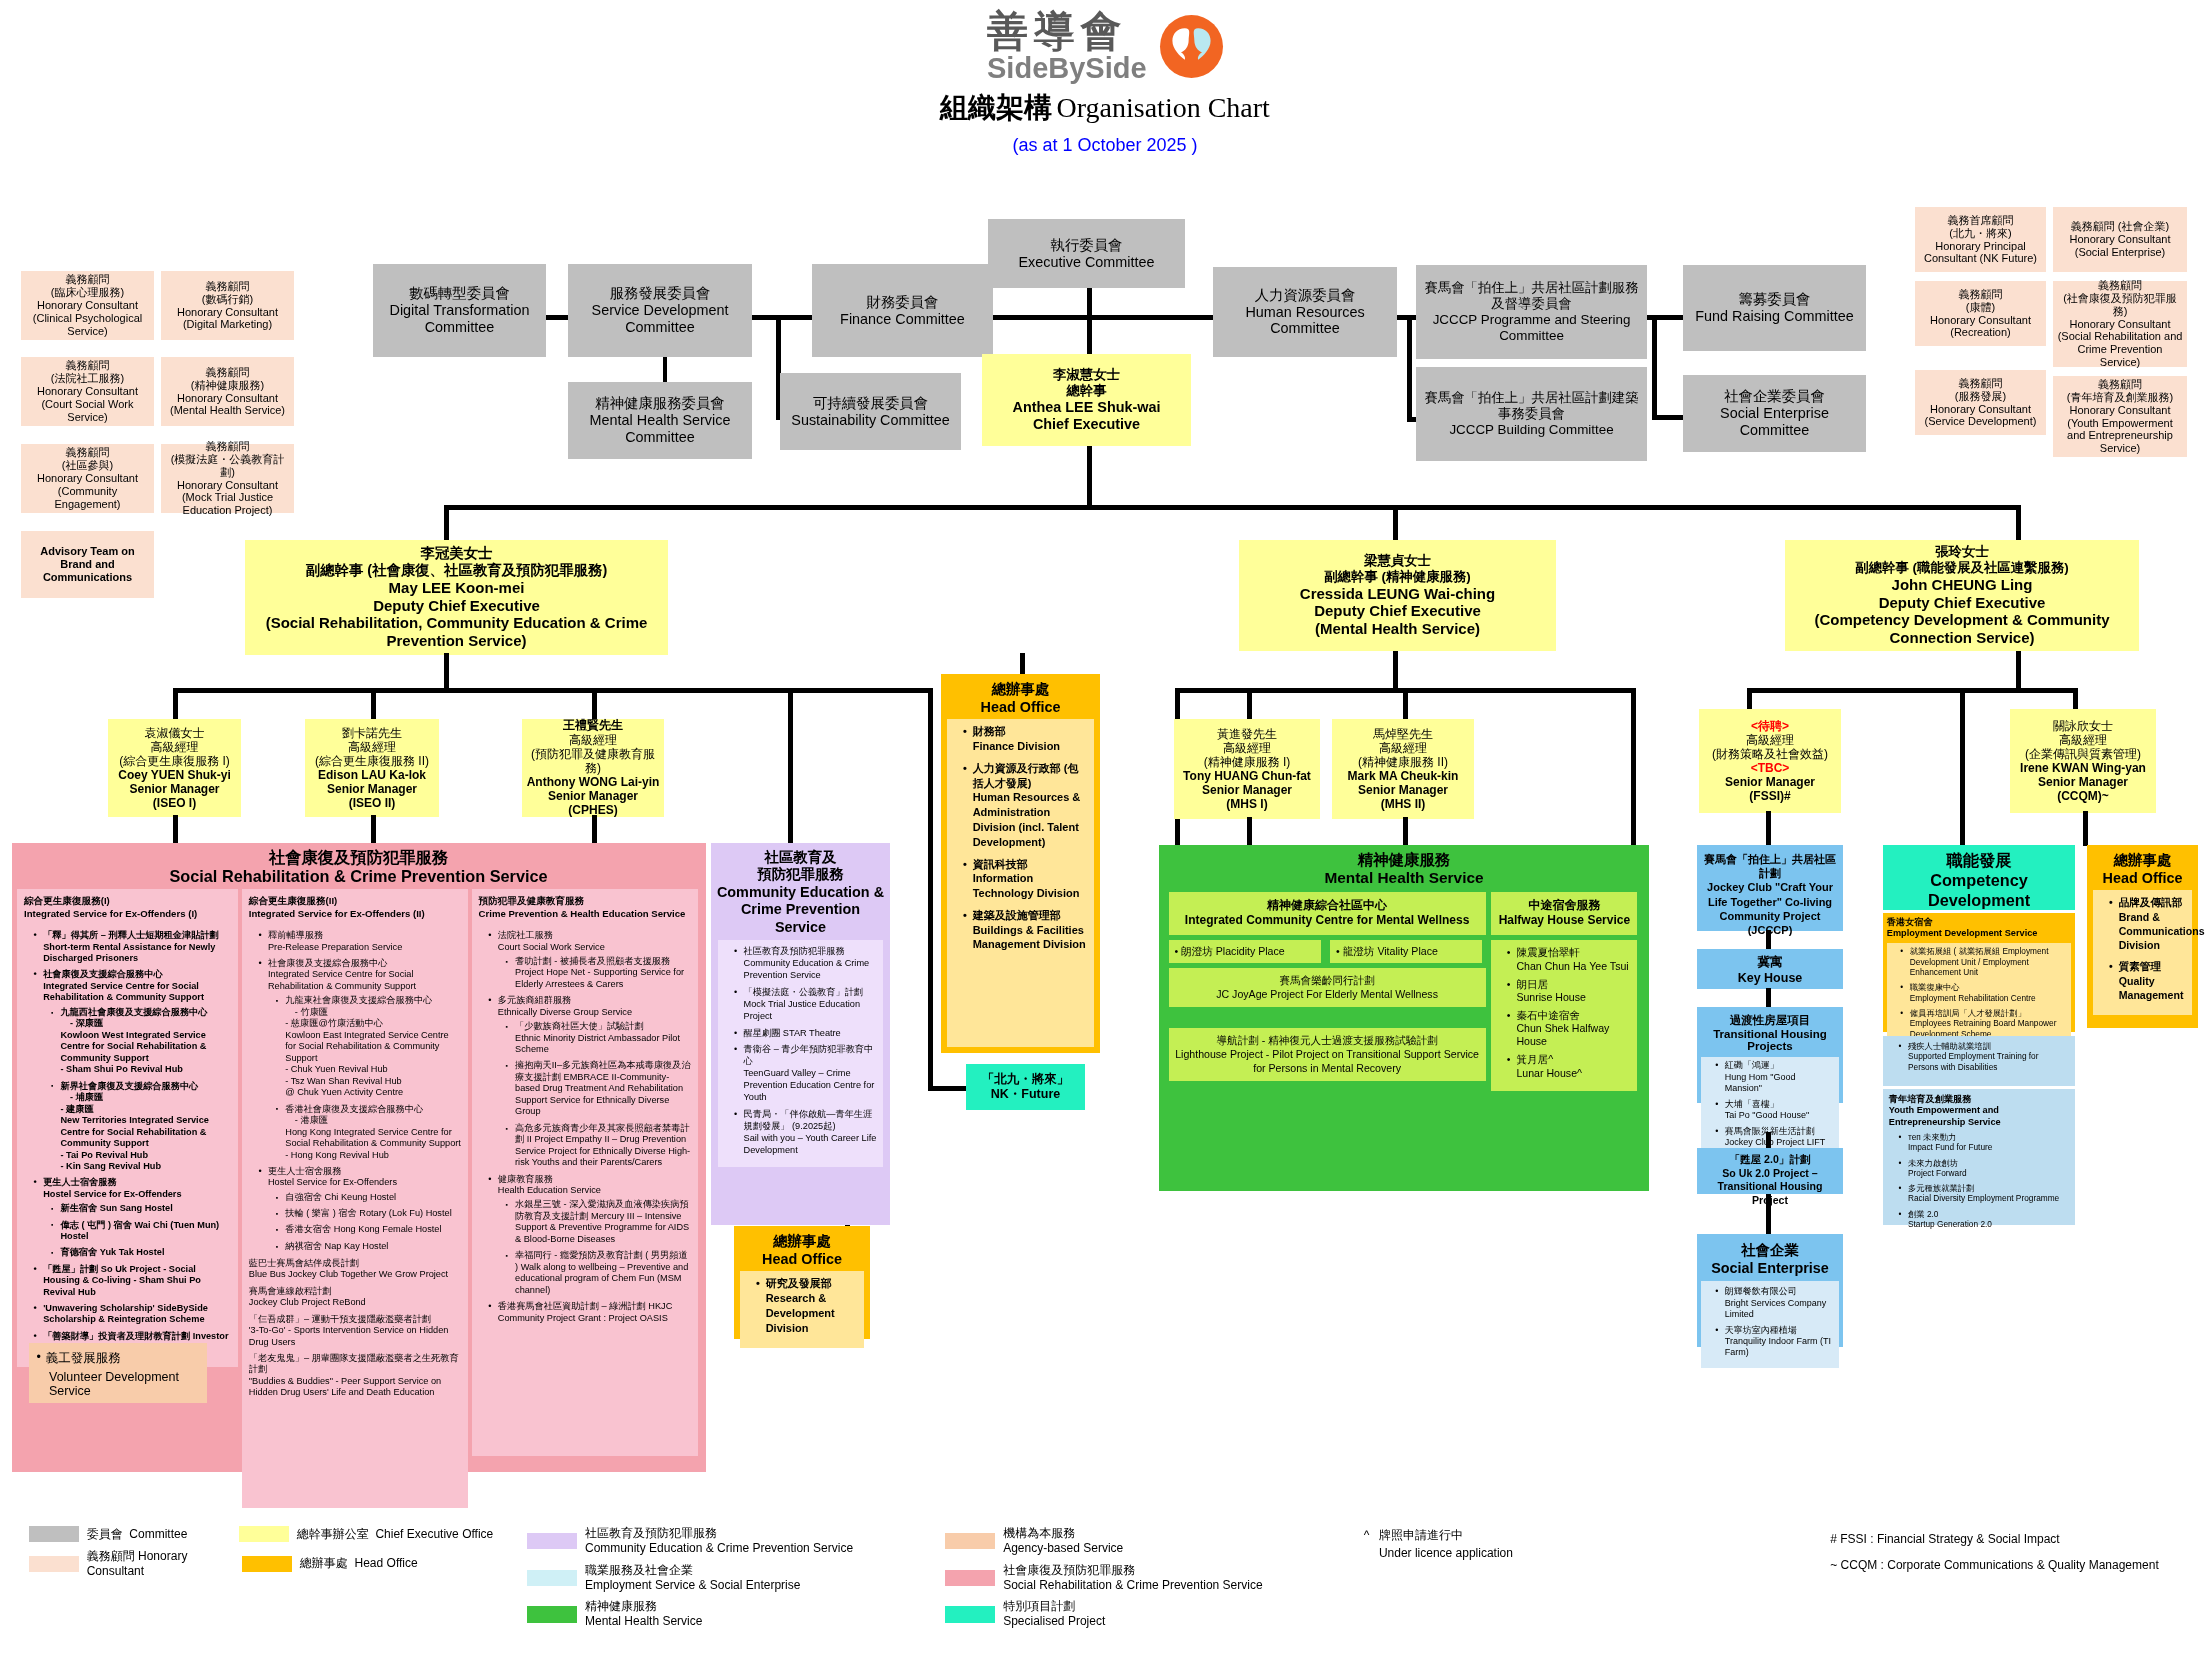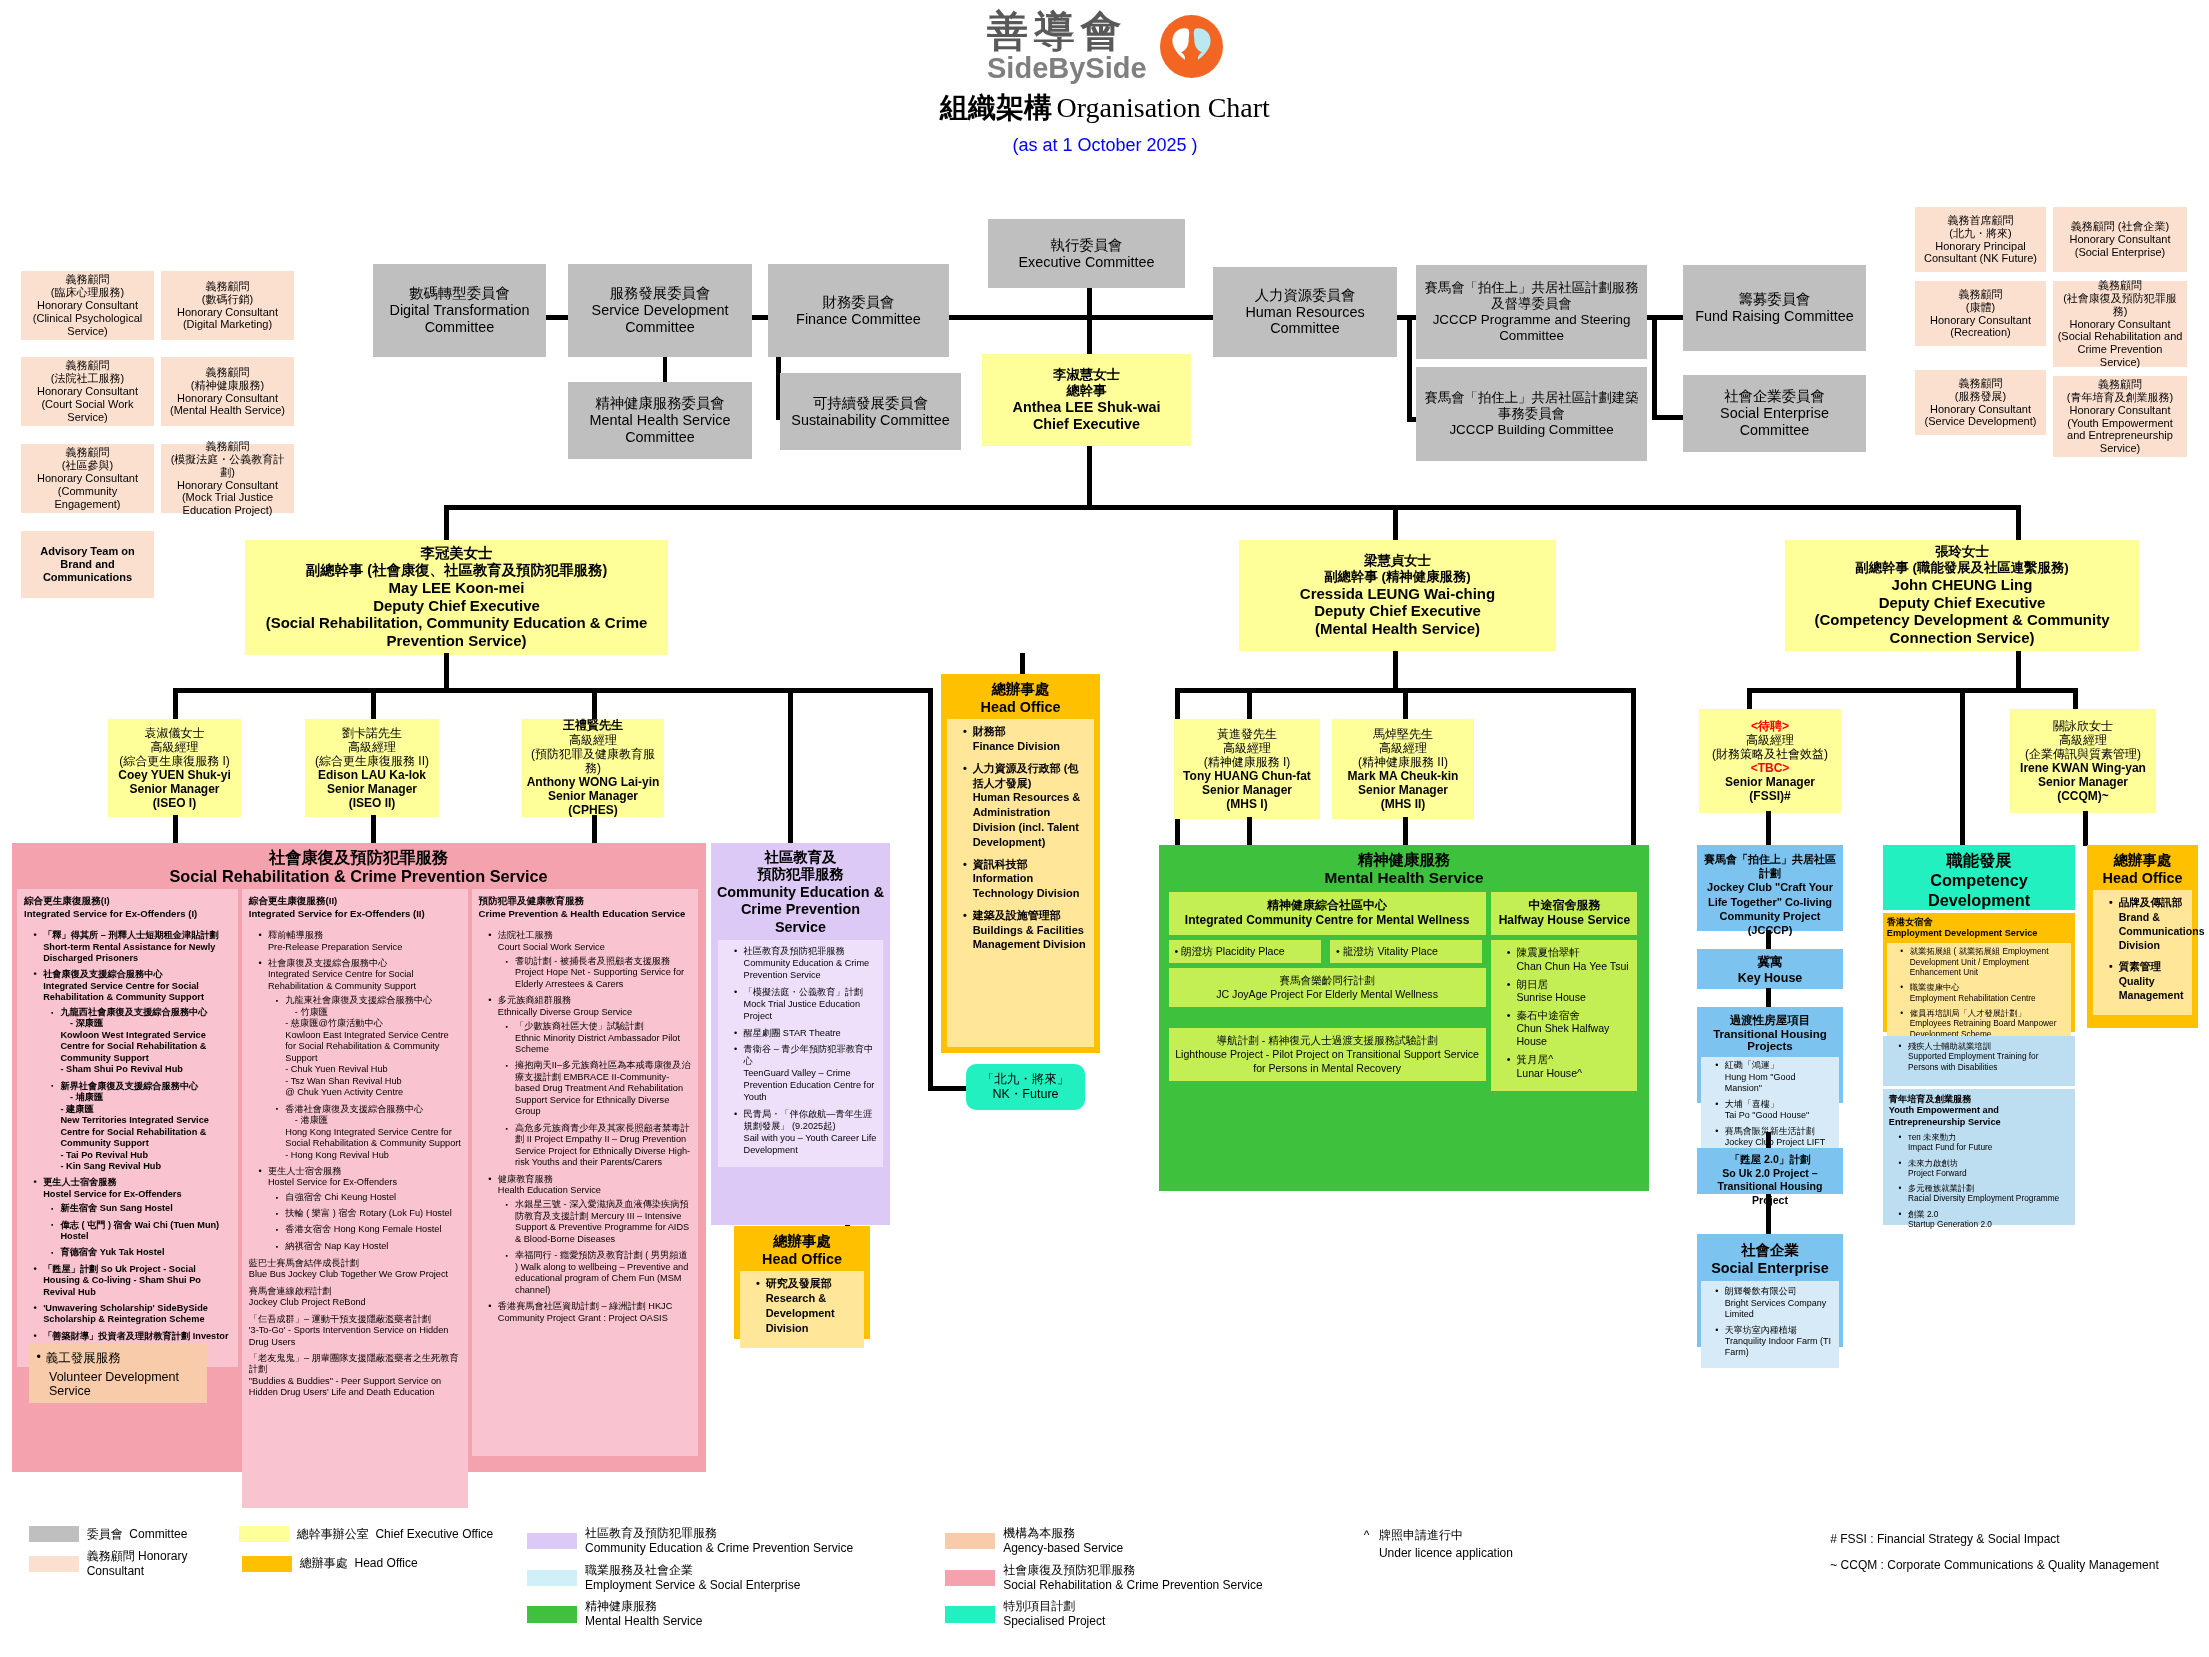--- a/index.html
+++ b/index.html
@@ -175,7 +175,7 @@
   <div>精神健康服務委員會</div>
   <div>Mental Health Service Committee</div>
 </div>
-<div class="box cmte" style="left:768px;top:264px;width:181px;height:93px;">
+<div class="box cmte" style="left:812px;top:264px;width:181px;height:93px;">
   <div>財務委員會</div>
   <div>Finance Committee</div>
 </div>

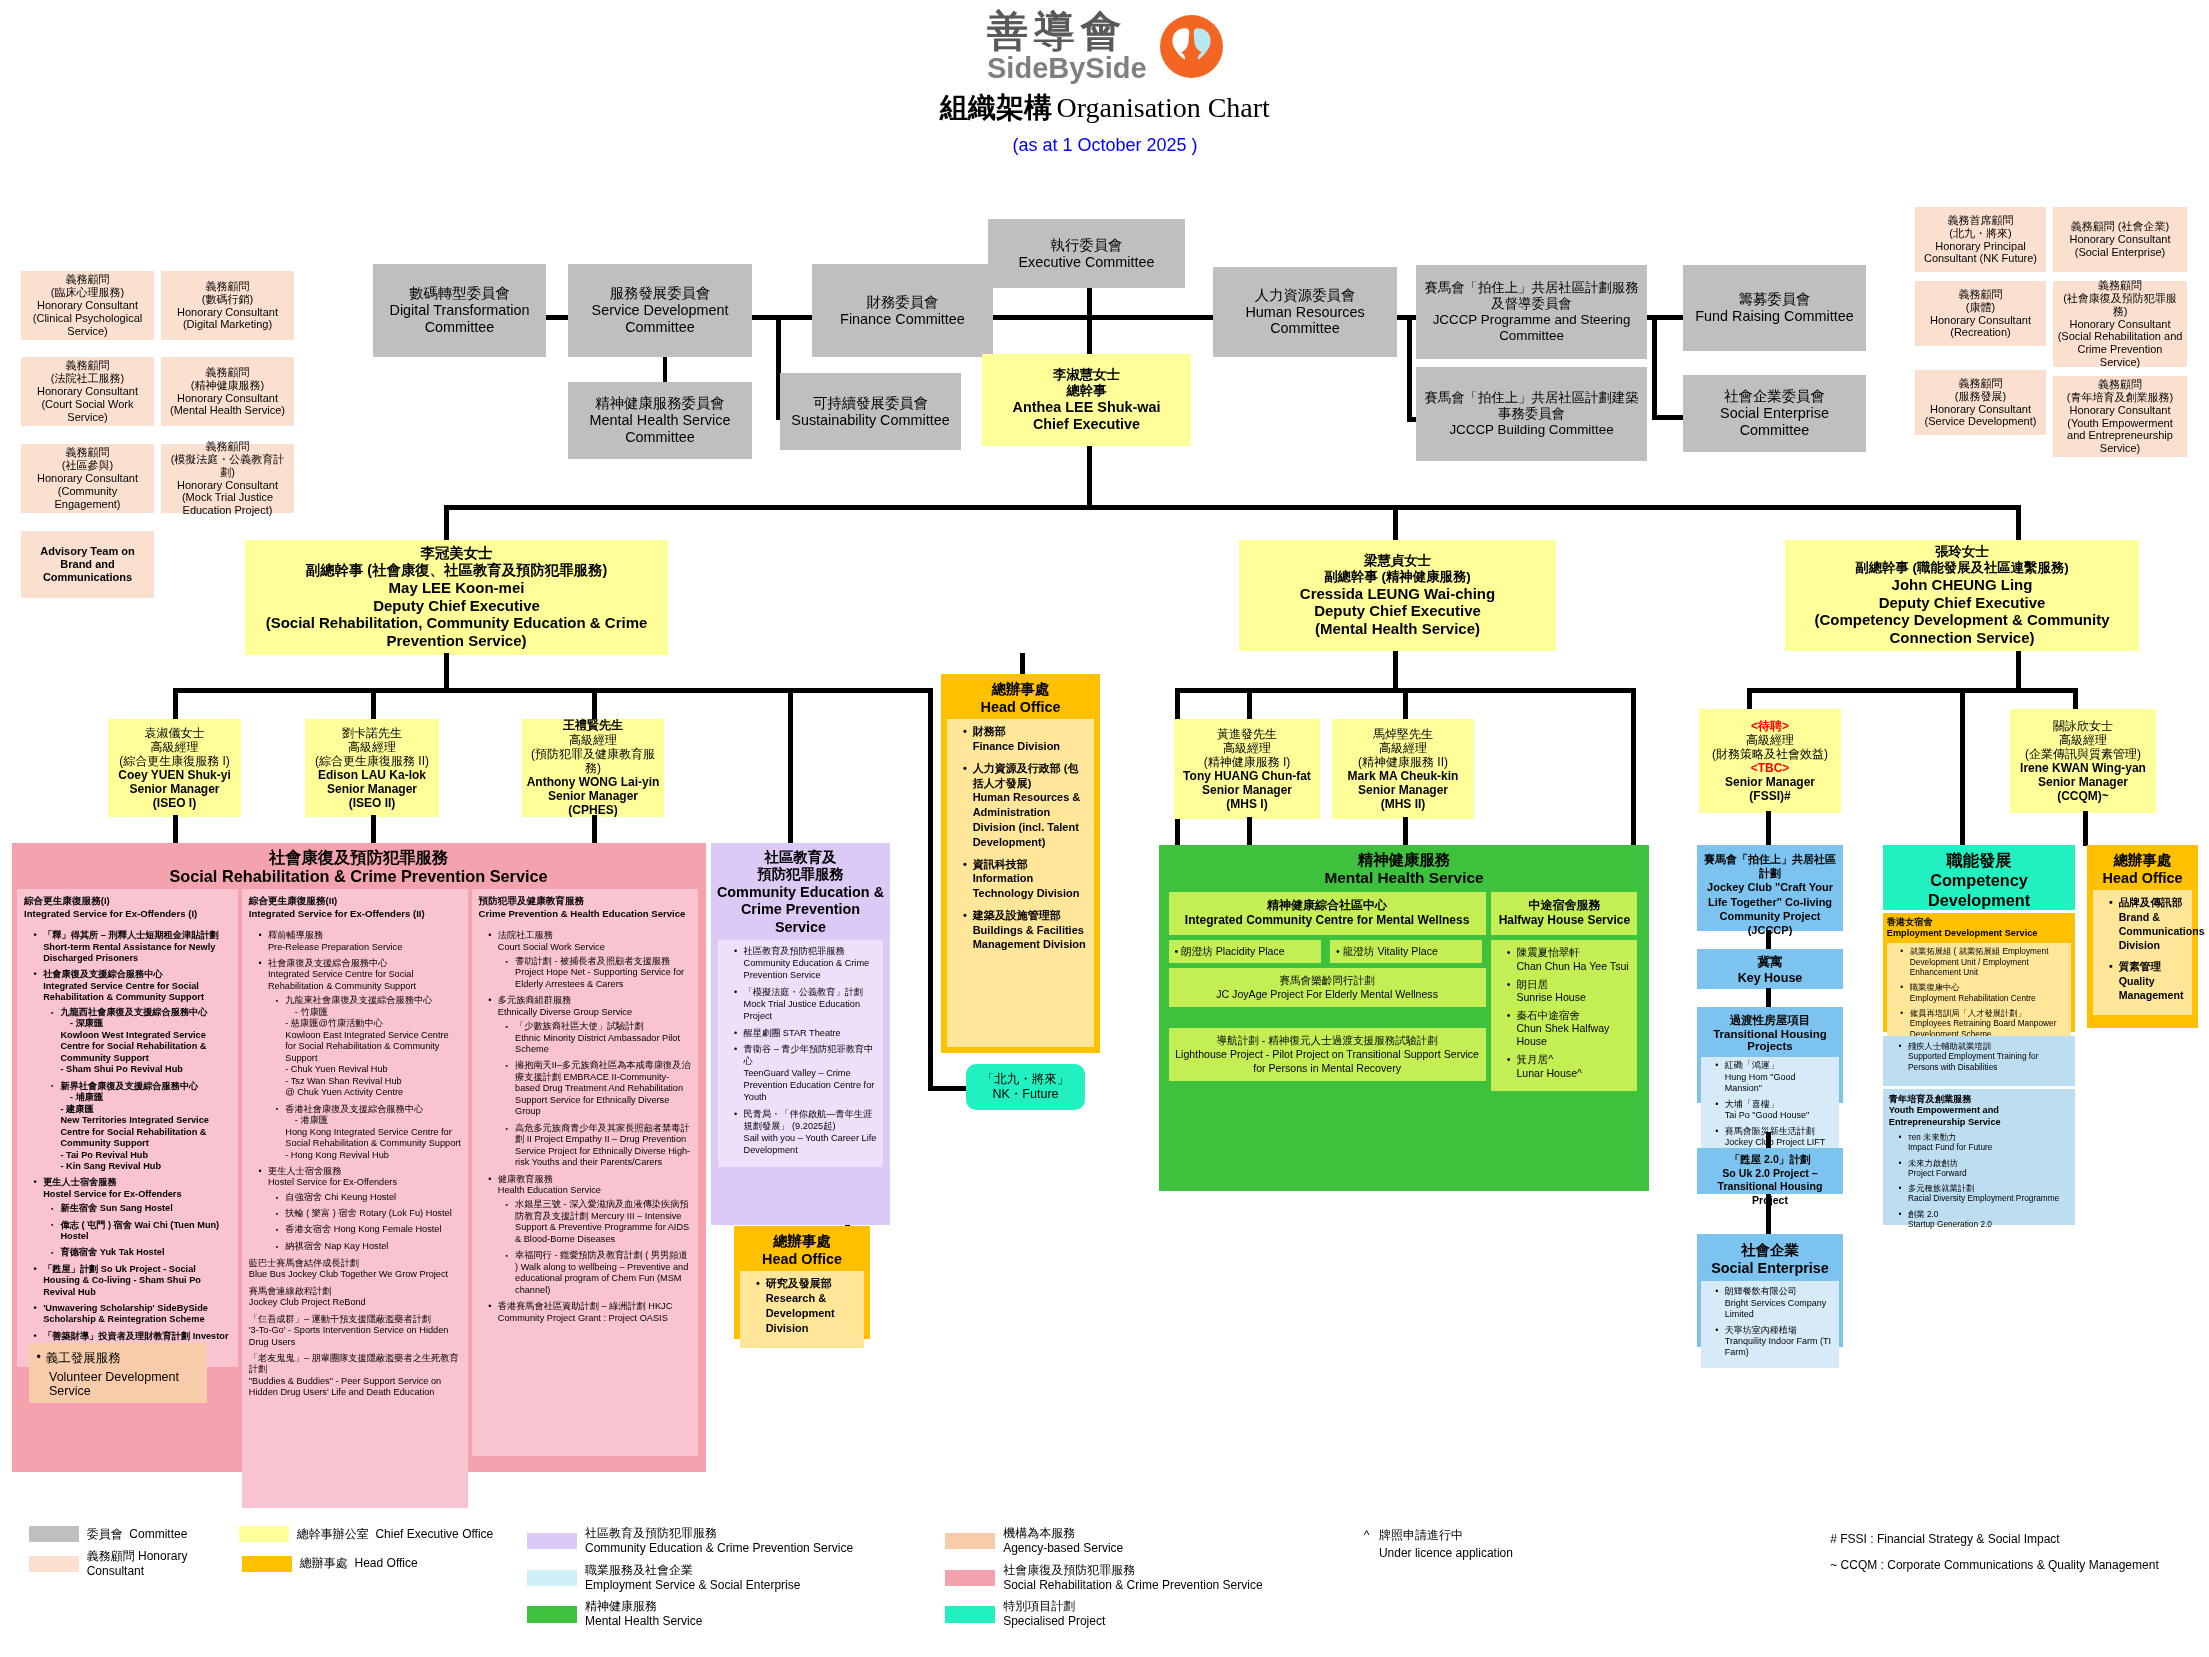--- a/index.html
+++ b/index.html
@@ -344,7 +344,7 @@
   </div>
 </div>
 
-<div class="box cyan" style="left:966px;top:1064px;width:119px;height:46px;font-weight:normal;font-size:12.5px;border-radius:10px;">
+<div class="box cyan" style="left:966px;top:1064px;width:119px;height:46px;font-weight:bold;font-size:12.5px;">
   <div>「北九・將來」</div>
   <div>NK・Future</div>
 </div>

